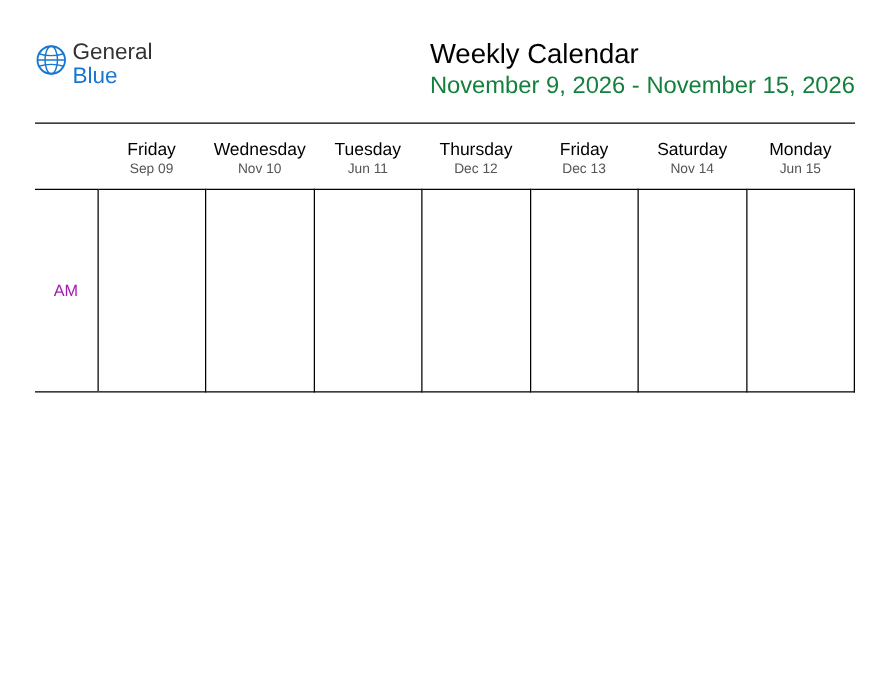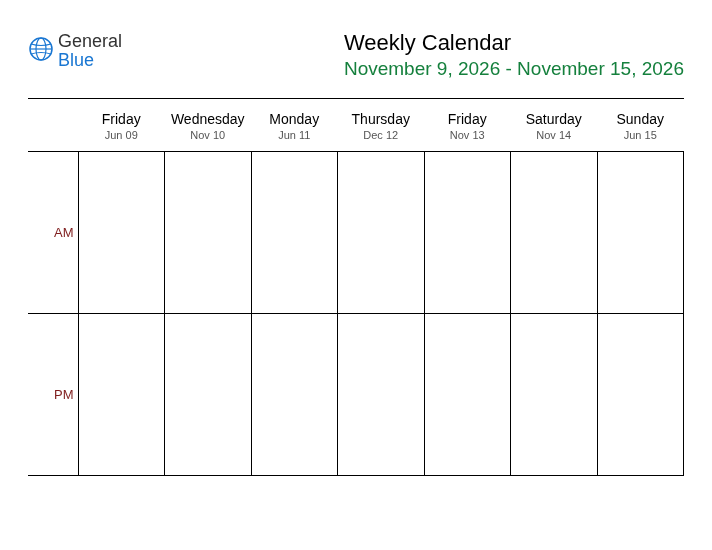--- a/index.html
+++ b/index.html
@@ -157,7 +157,7 @@
         <div class="day-date">Nov 10</div>
       </th>
       <th class="day-head">
-        <div class="day-name">Monday</div>
+        <div class="day-name">Tuesday</div>
         <div class="day-date">Jun 11</div>
       </th>
       <th class="day-head">

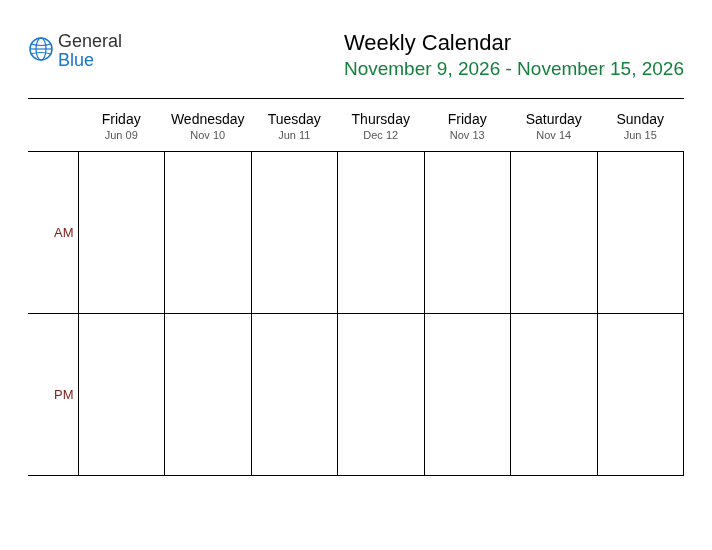--- a/index.html
+++ b/index.html
@@ -173,7 +173,7 @@
         <div class="day-date">Nov 14</div>
       </th>
       <th class="day-head">
-        <div class="day-name">Sunday</div>
+        <div class="day-name">Monday</div>
         <div class="day-date">Jun 15</div>
       </th>
     </tr>

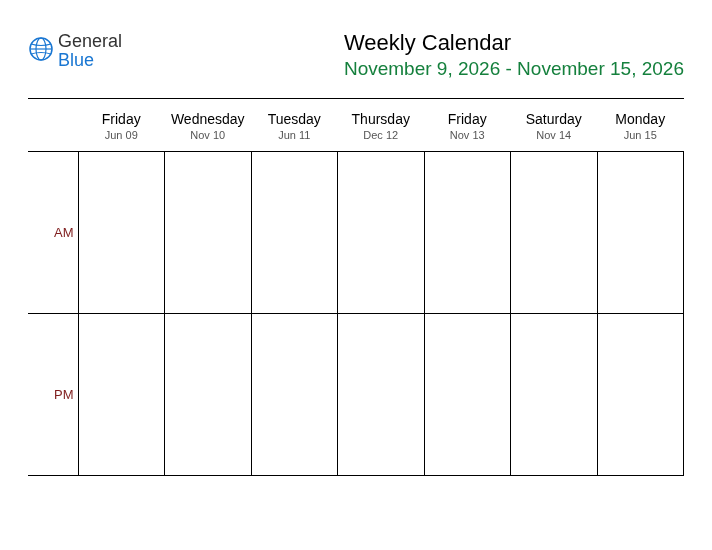--- a/index.html
+++ b/index.html
@@ -150,7 +150,7 @@
       <th class="period-head"></th>
       <th class="day-head">
         <div class="day-name">Friday</div>
-        <div class="day-date">Jun 09</div>
+        <div class="day-date">Sep 09</div>
       </th>
       <th class="day-head">
         <div class="day-name">Wednesday</div>

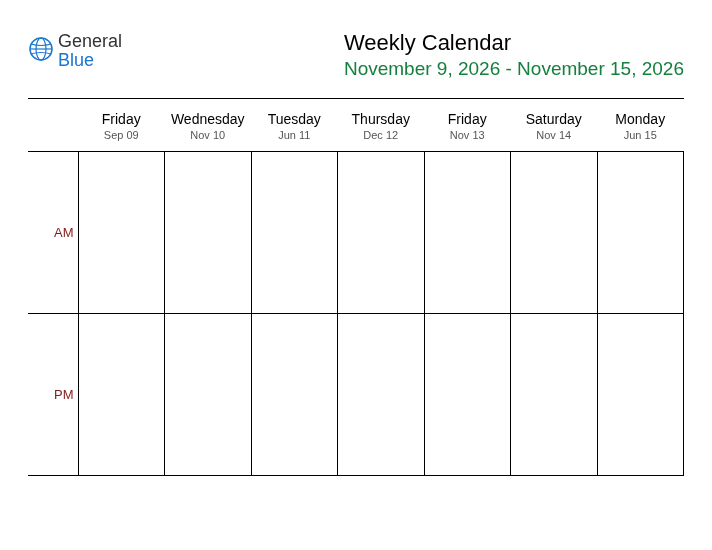--- a/index.html
+++ b/index.html
@@ -166,7 +166,7 @@
       </th>
       <th class="day-head">
         <div class="day-name">Friday</div>
-        <div class="day-date">Nov 13</div>
+        <div class="day-date">Dec 13</div>
       </th>
       <th class="day-head">
         <div class="day-name">Saturday</div>

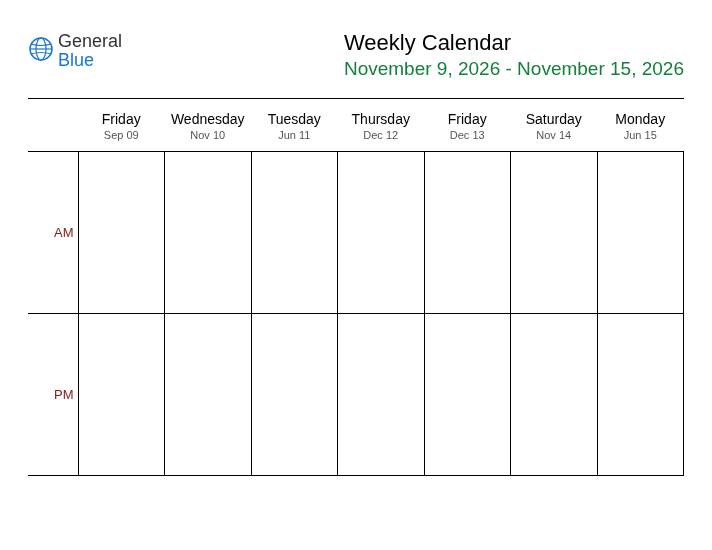--- a/index.html
+++ b/index.html
@@ -94,10 +94,10 @@
       border: none;
       border-top: 1px solid #000;
       border-bottom: 1px solid #000;
-      text-align: right;
+      text-align: center;
       vertical-align: middle;
       font-size: 13px;
-      color: #7f1d1d;
+      color: #a21caf;
       padding: 0 4px;
     }
     .calendar tr.am-row td.period-cell {

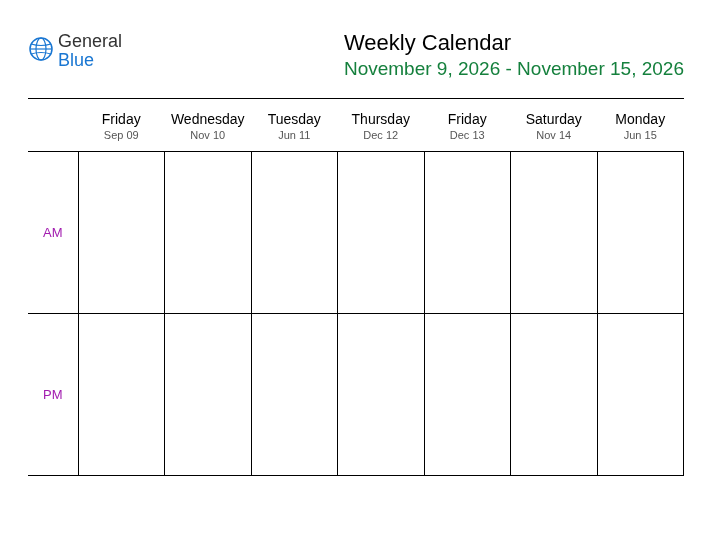--- a/index.html
+++ b/index.html
@@ -189,16 +189,6 @@
       <td class="day-cell"></td>
       <td class="day-cell"></td>
     </tr>
-    <tr class="pm-row">
-      <td class="period-cell">PM</td>
-      <td class="day-cell"></td>
-      <td class="day-cell"></td>
-      <td class="day-cell"></td>
-      <td class="day-cell"></td>
-      <td class="day-cell"></td>
-      <td class="day-cell"></td>
-      <td class="day-cell"></td>
-    </tr>
   </tbody>
 </table>
 

